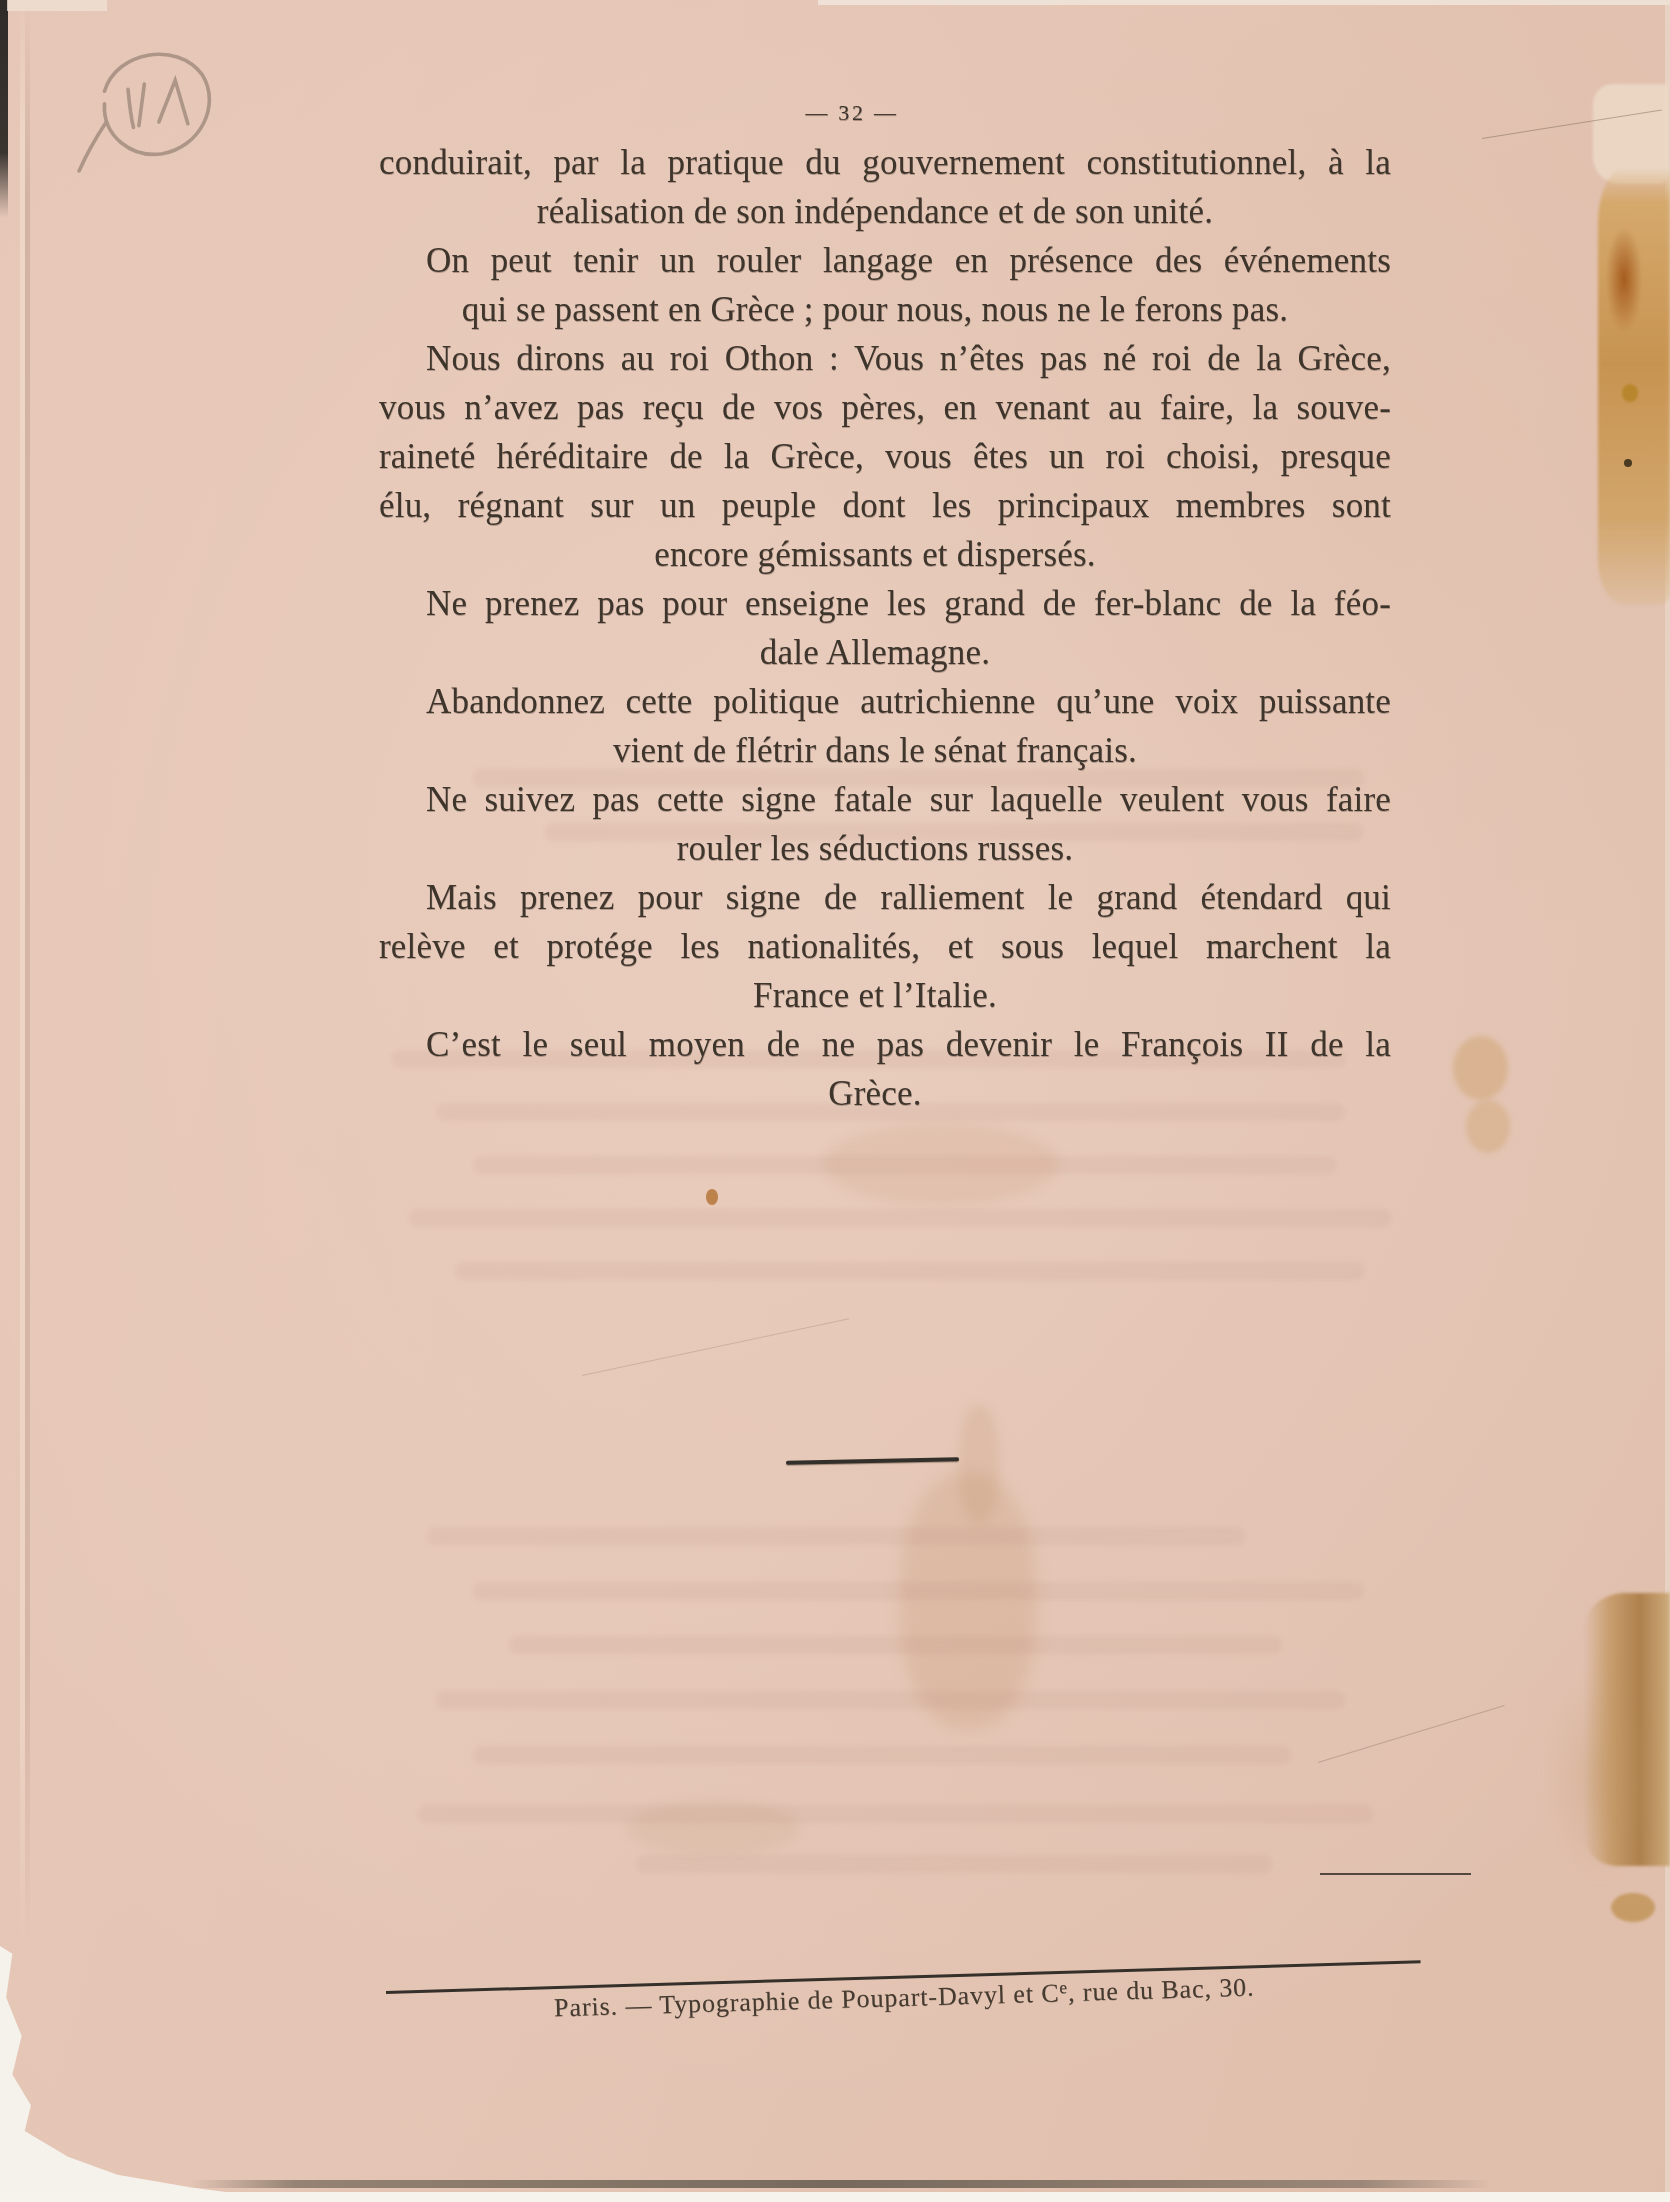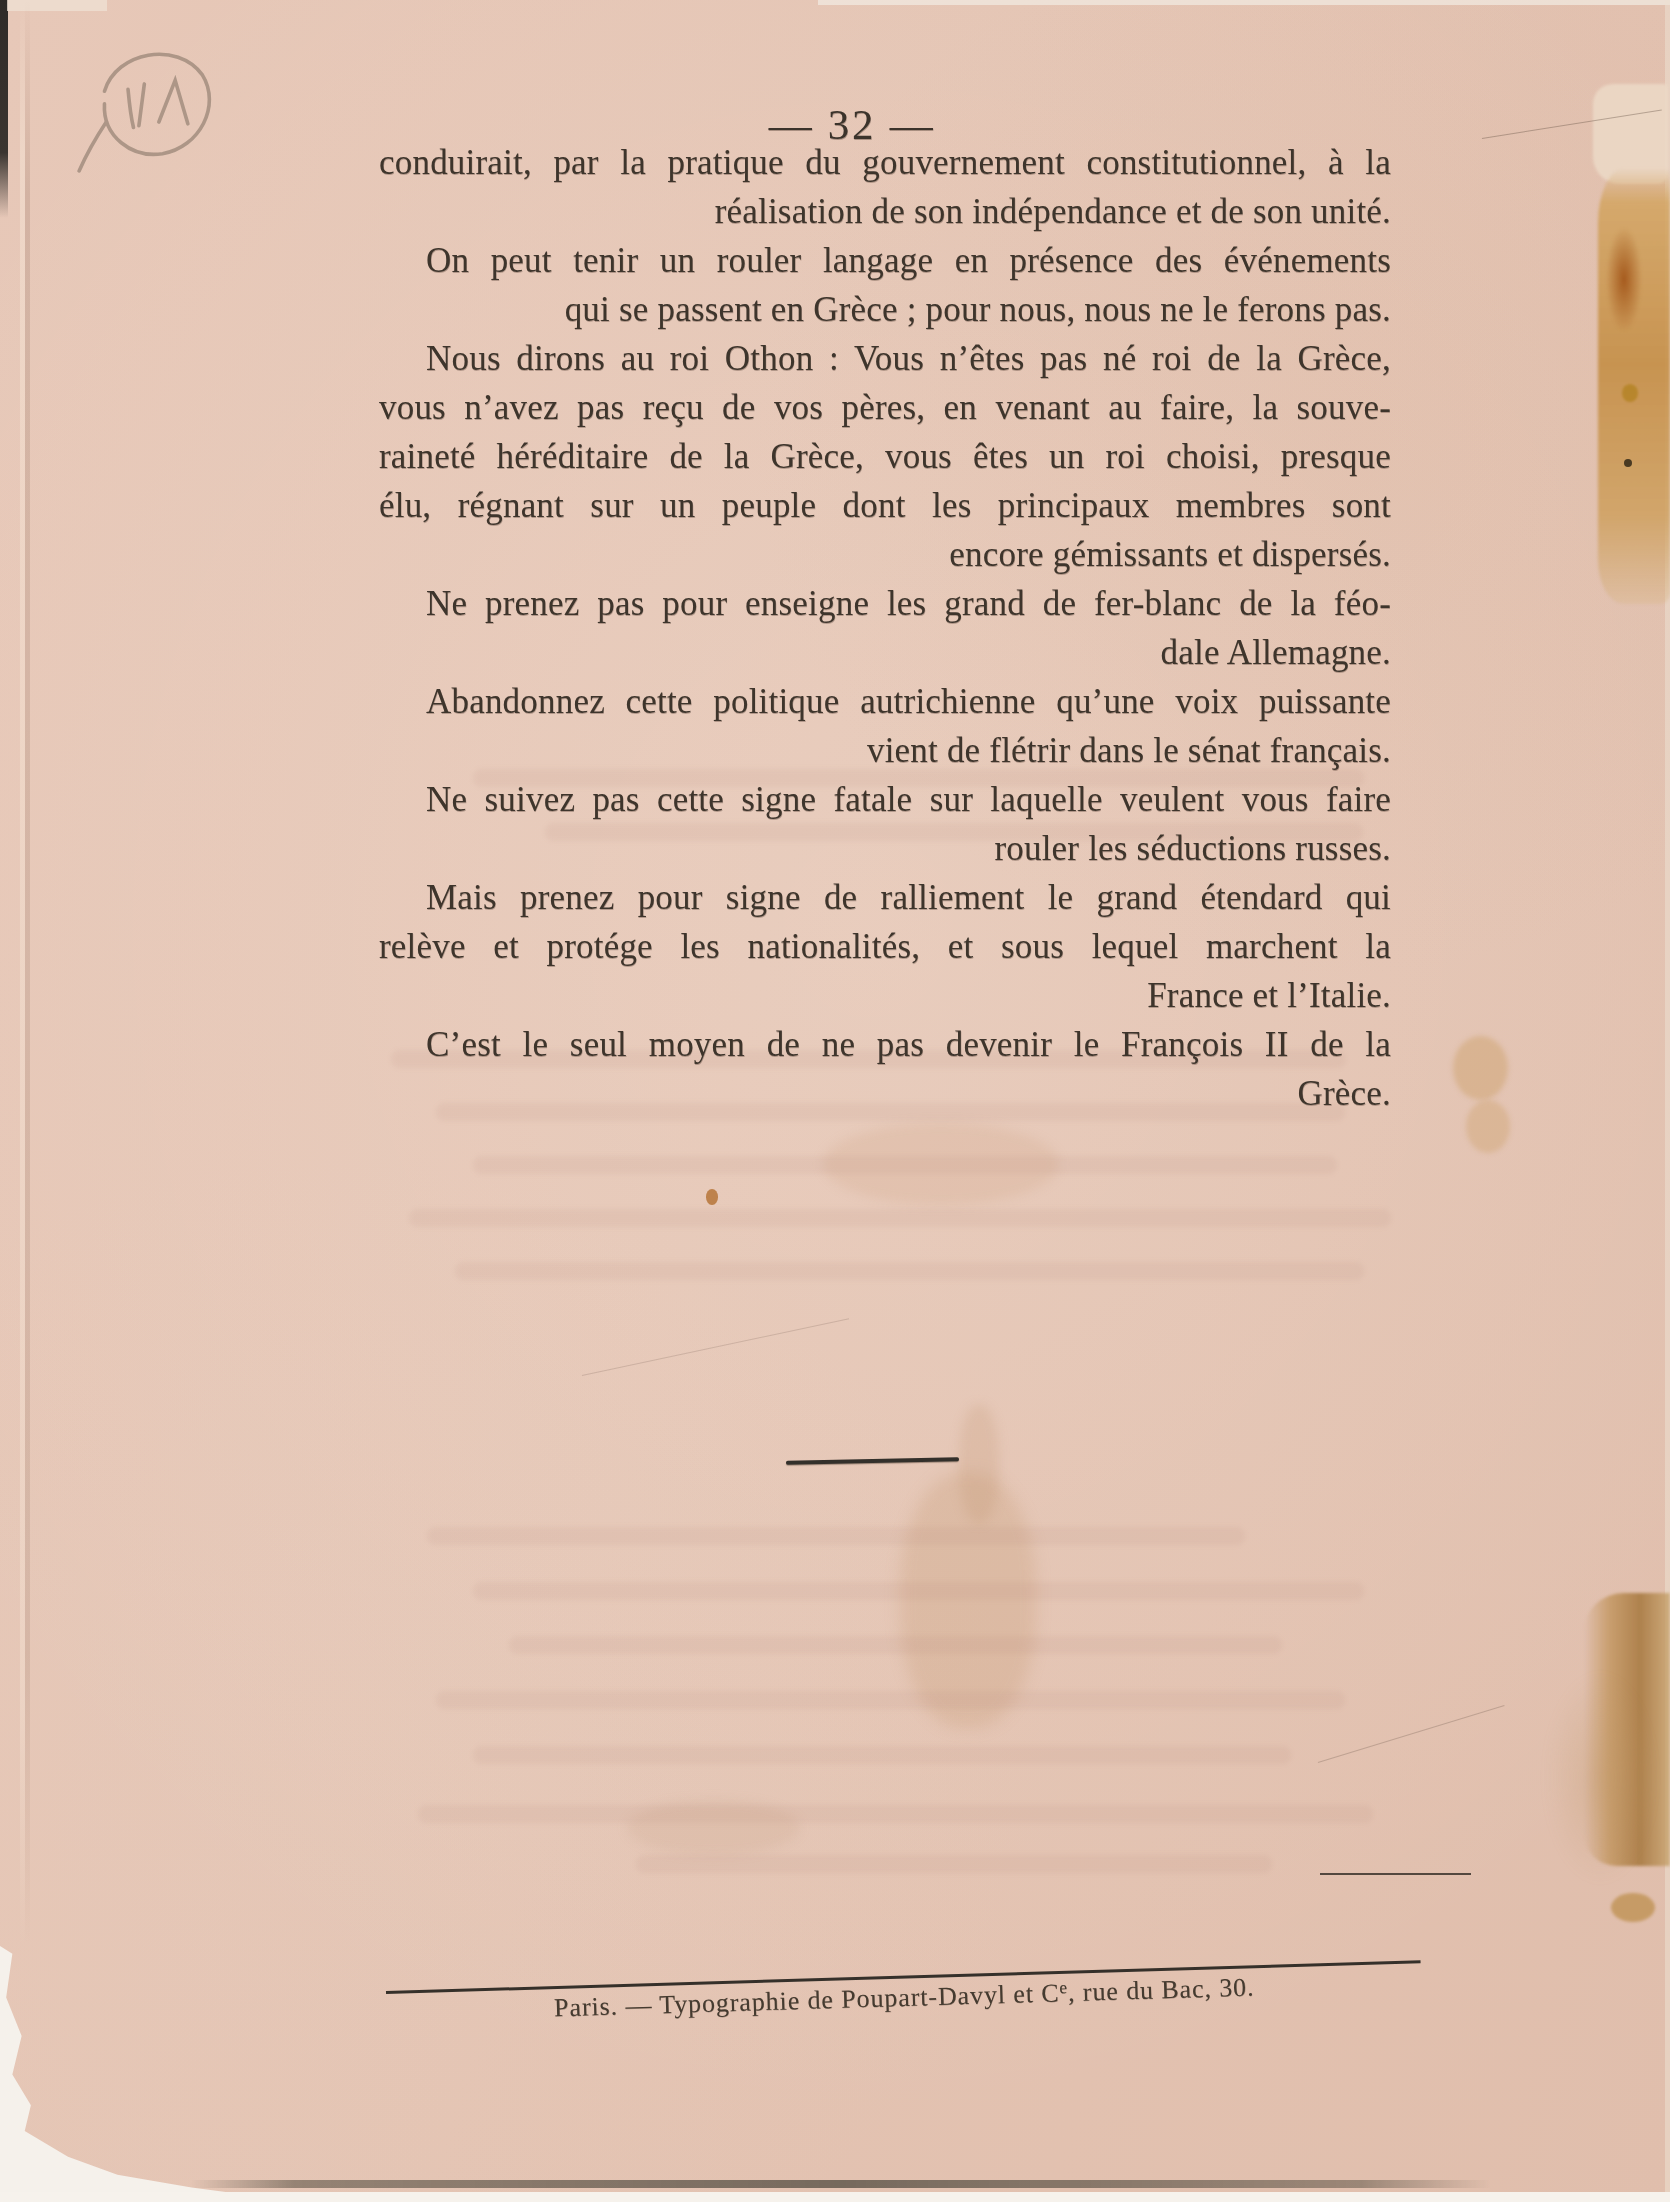--- a/index.html
+++ b/index.html
@@ -19,7 +19,7 @@
   
   .pageno{
     position:absolute;left:336px;top:100px;width:1032px;
-    text-align:center;font-size:43px;letter-spacing:2.7px;color:#3b332b;
+    text-align:center;font-size:22px;letter-spacing:2.7px;color:#3b332b;
     text-shadow:0.4px 0.5px 0.6px rgba(55,38,25,0.35);
   }
   .body{

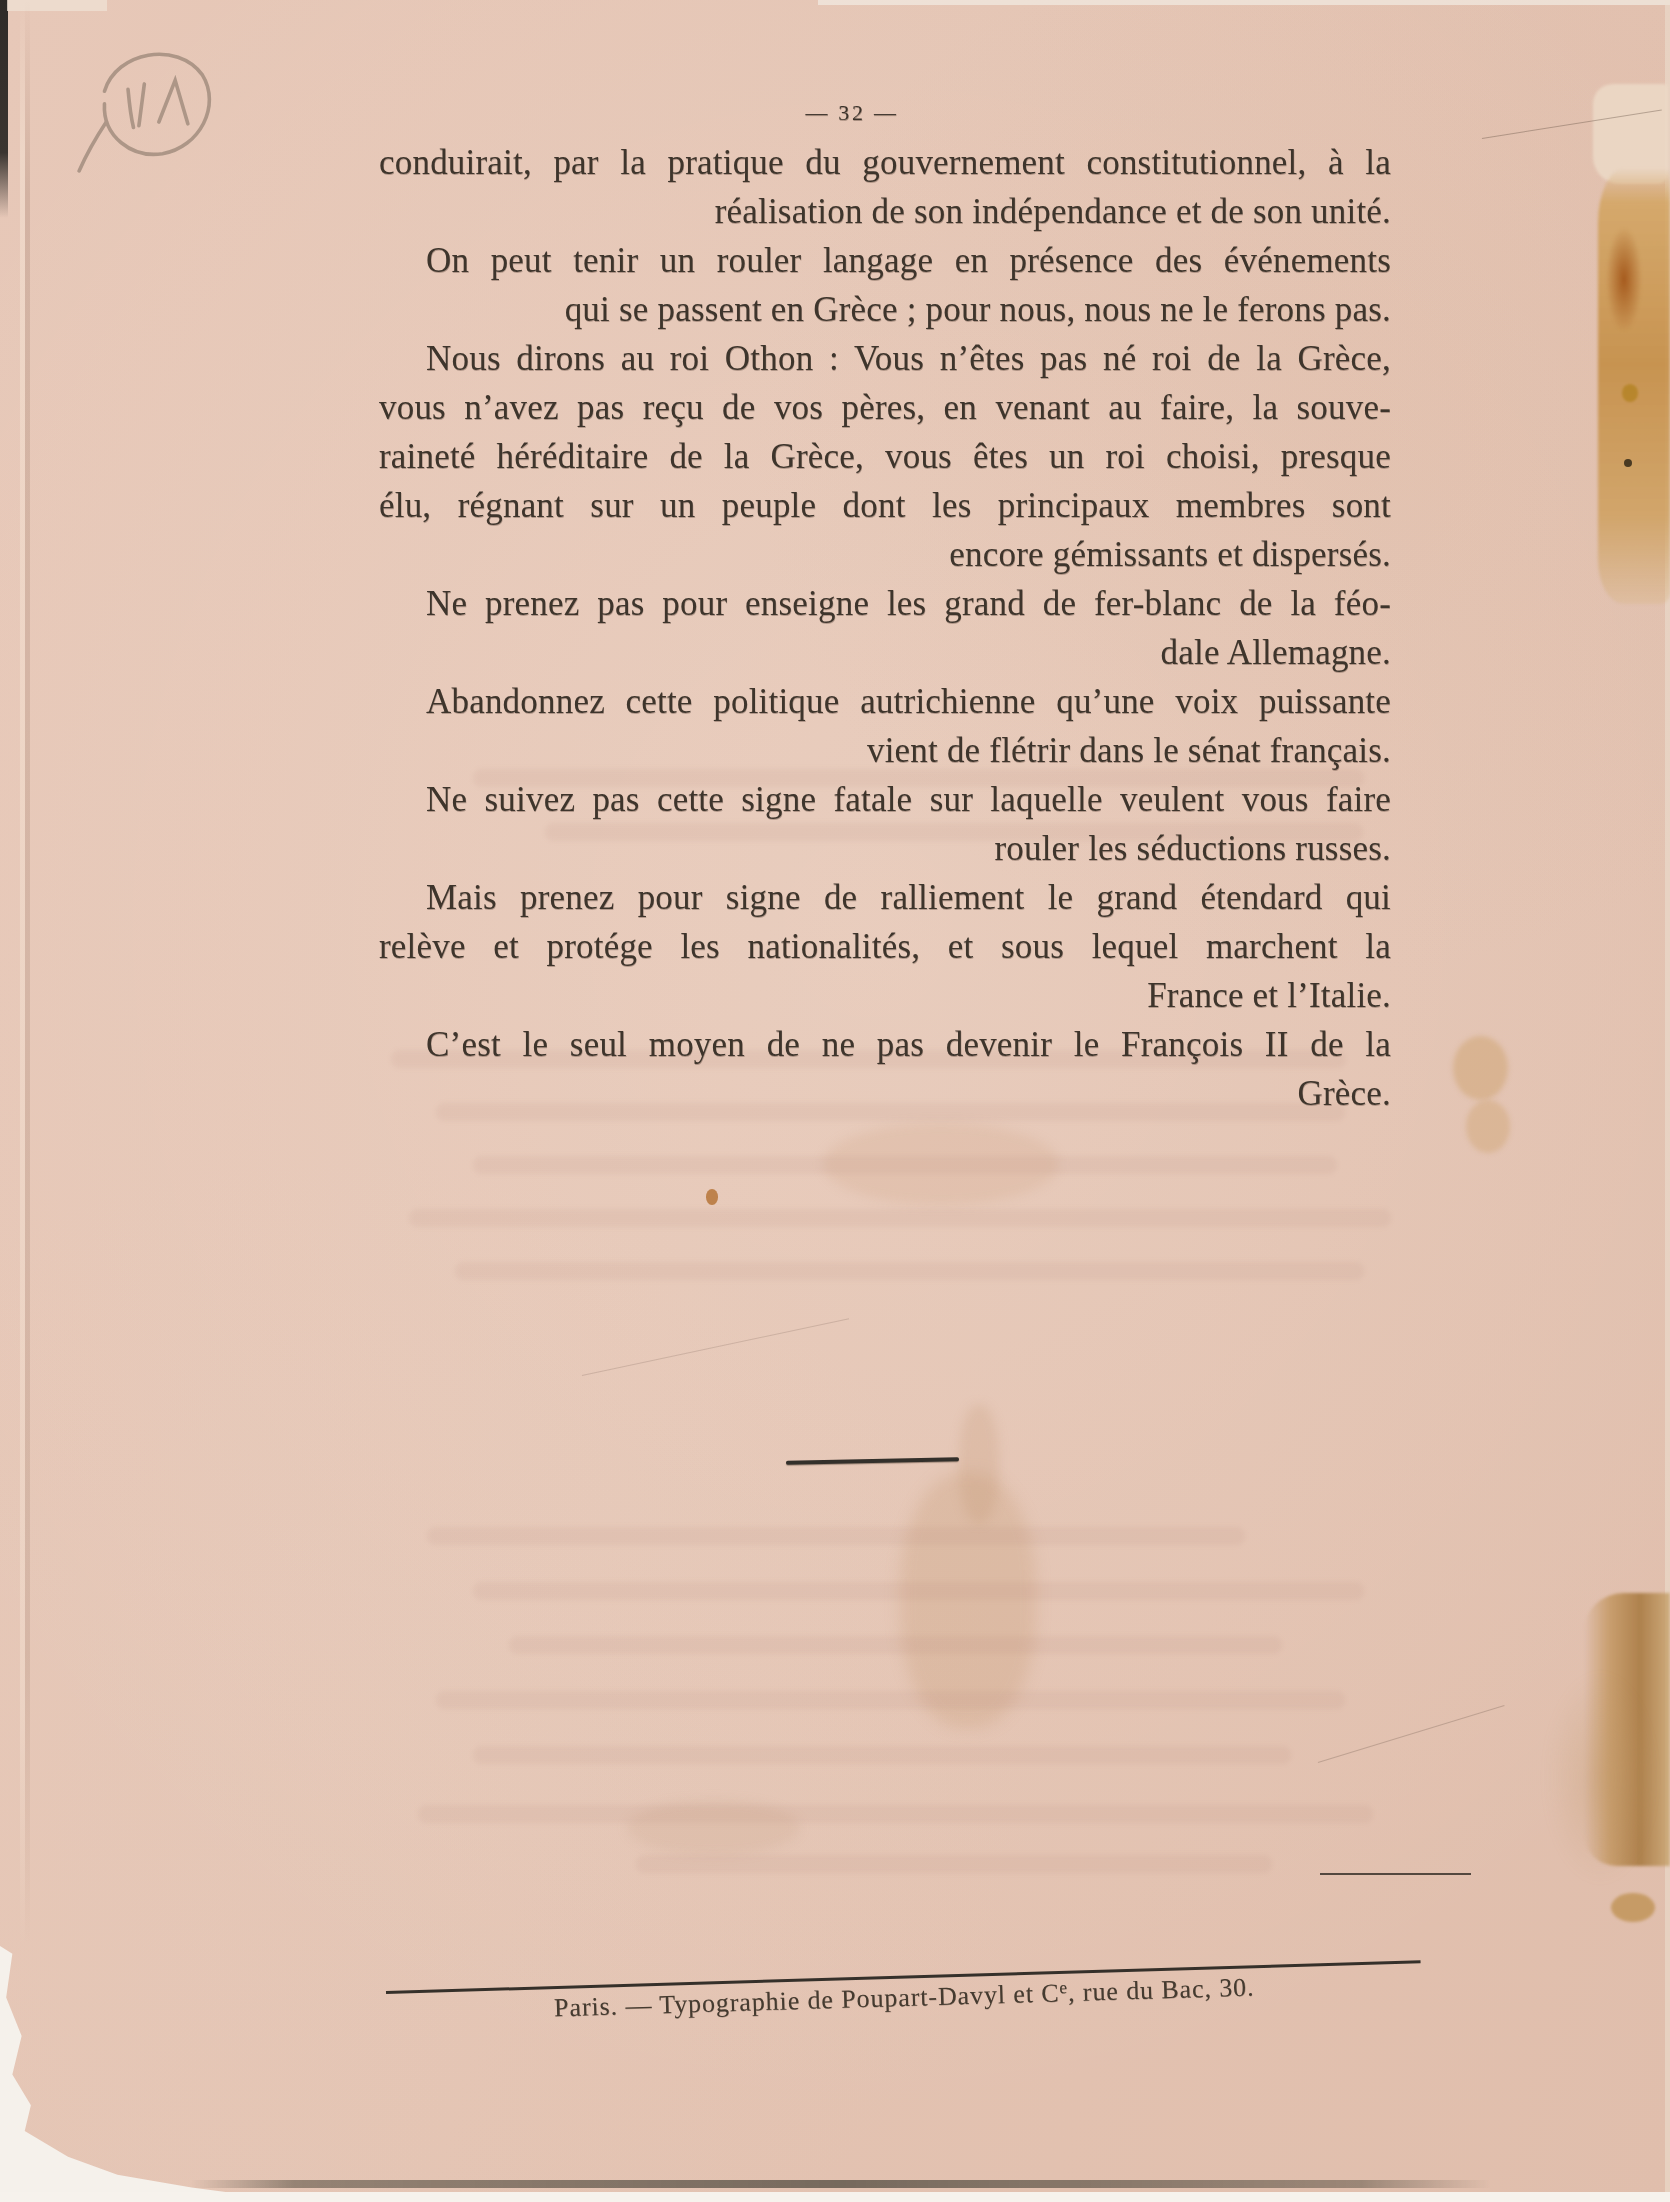--- a/index.html
+++ b/index.html
@@ -30,7 +30,7 @@
   }
   .ln{white-space:nowrap;}
   .ln.j{white-space:normal;text-align:justify;text-align-last:justify;margin-left:20px;}
-  .ln.l{text-align:right;}
+  .ln.l{text-align:center;}
   .ln.i{padding-left:47px;}
   .ln.j.i{text-indent:47px;padding-left:0;}
   .center-rule{

